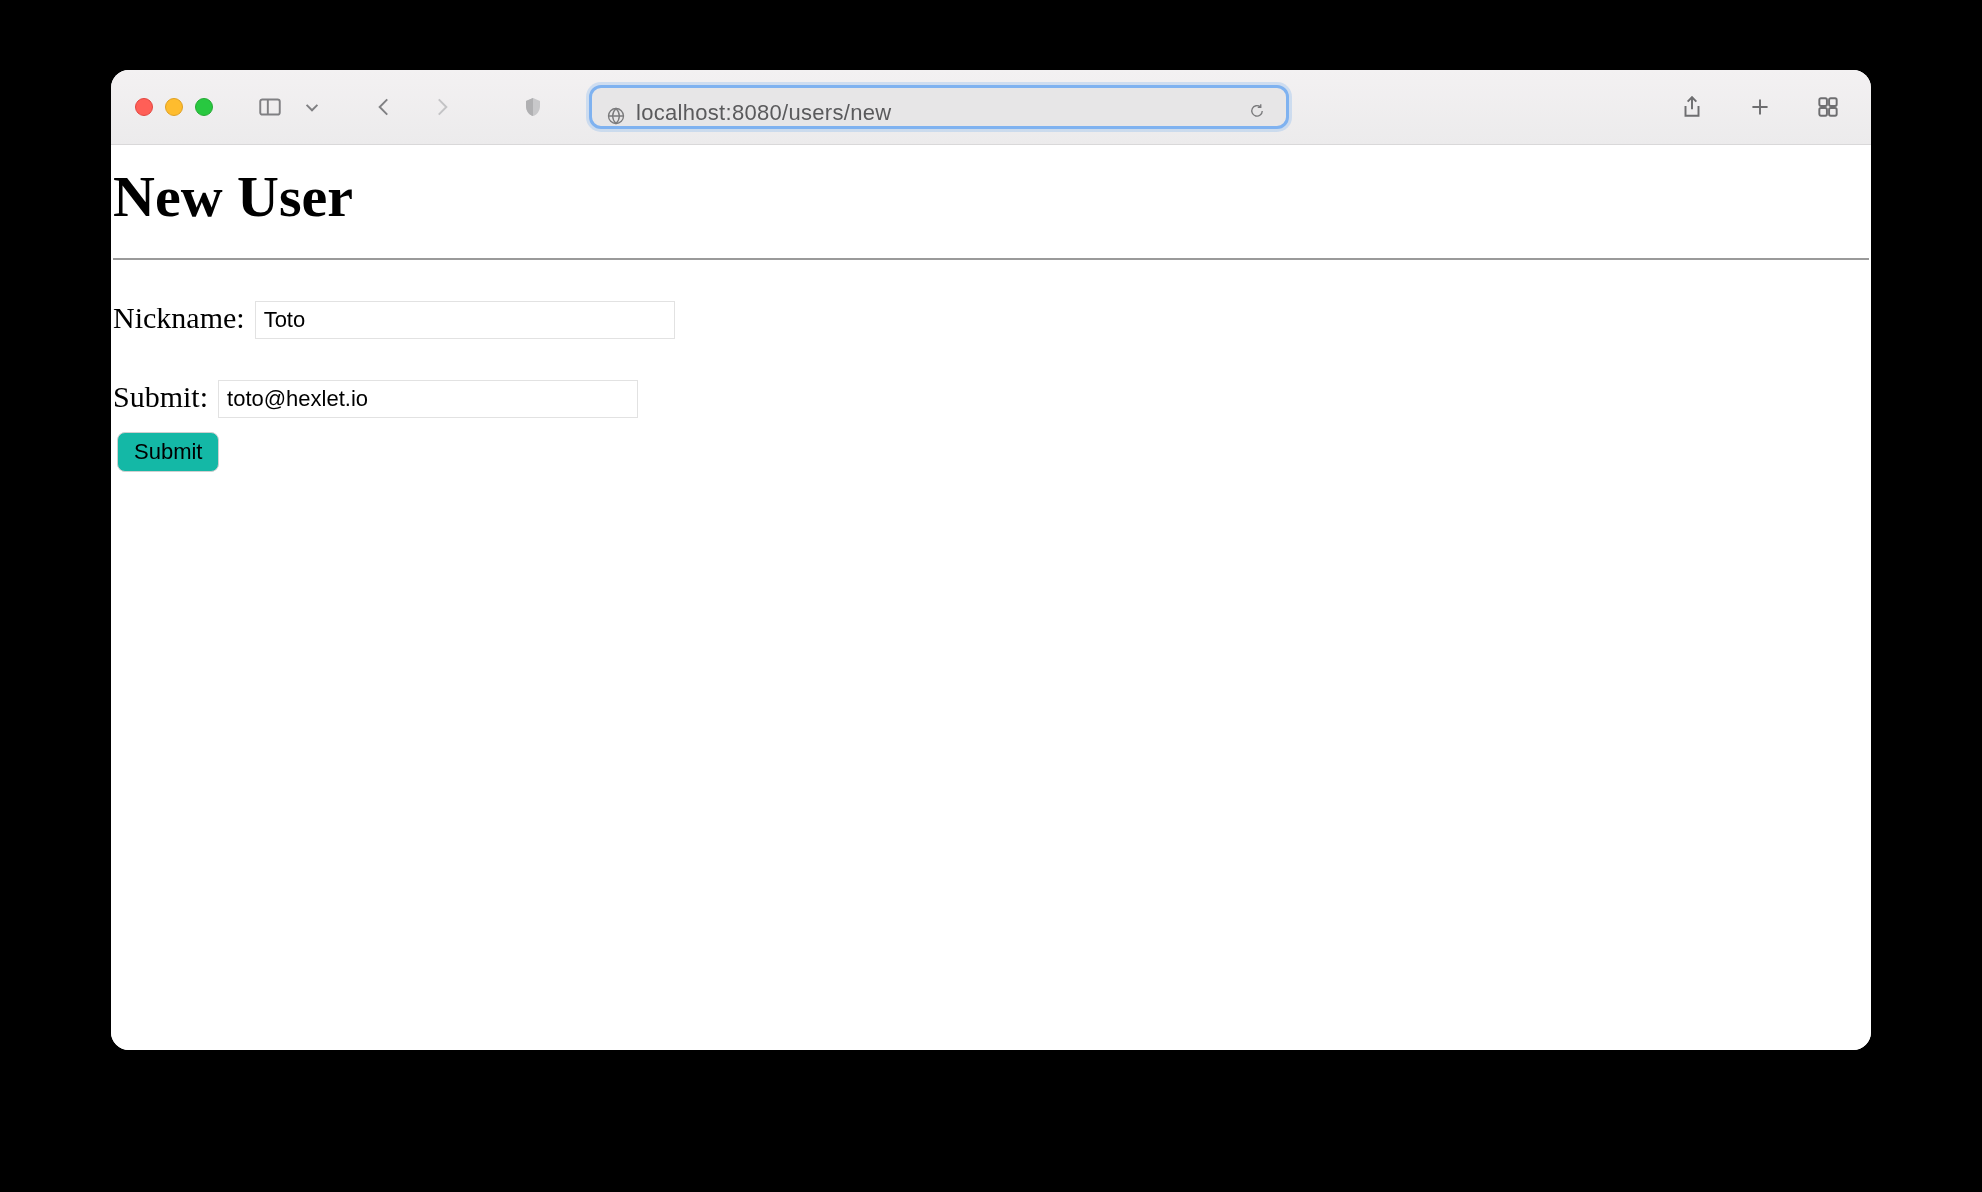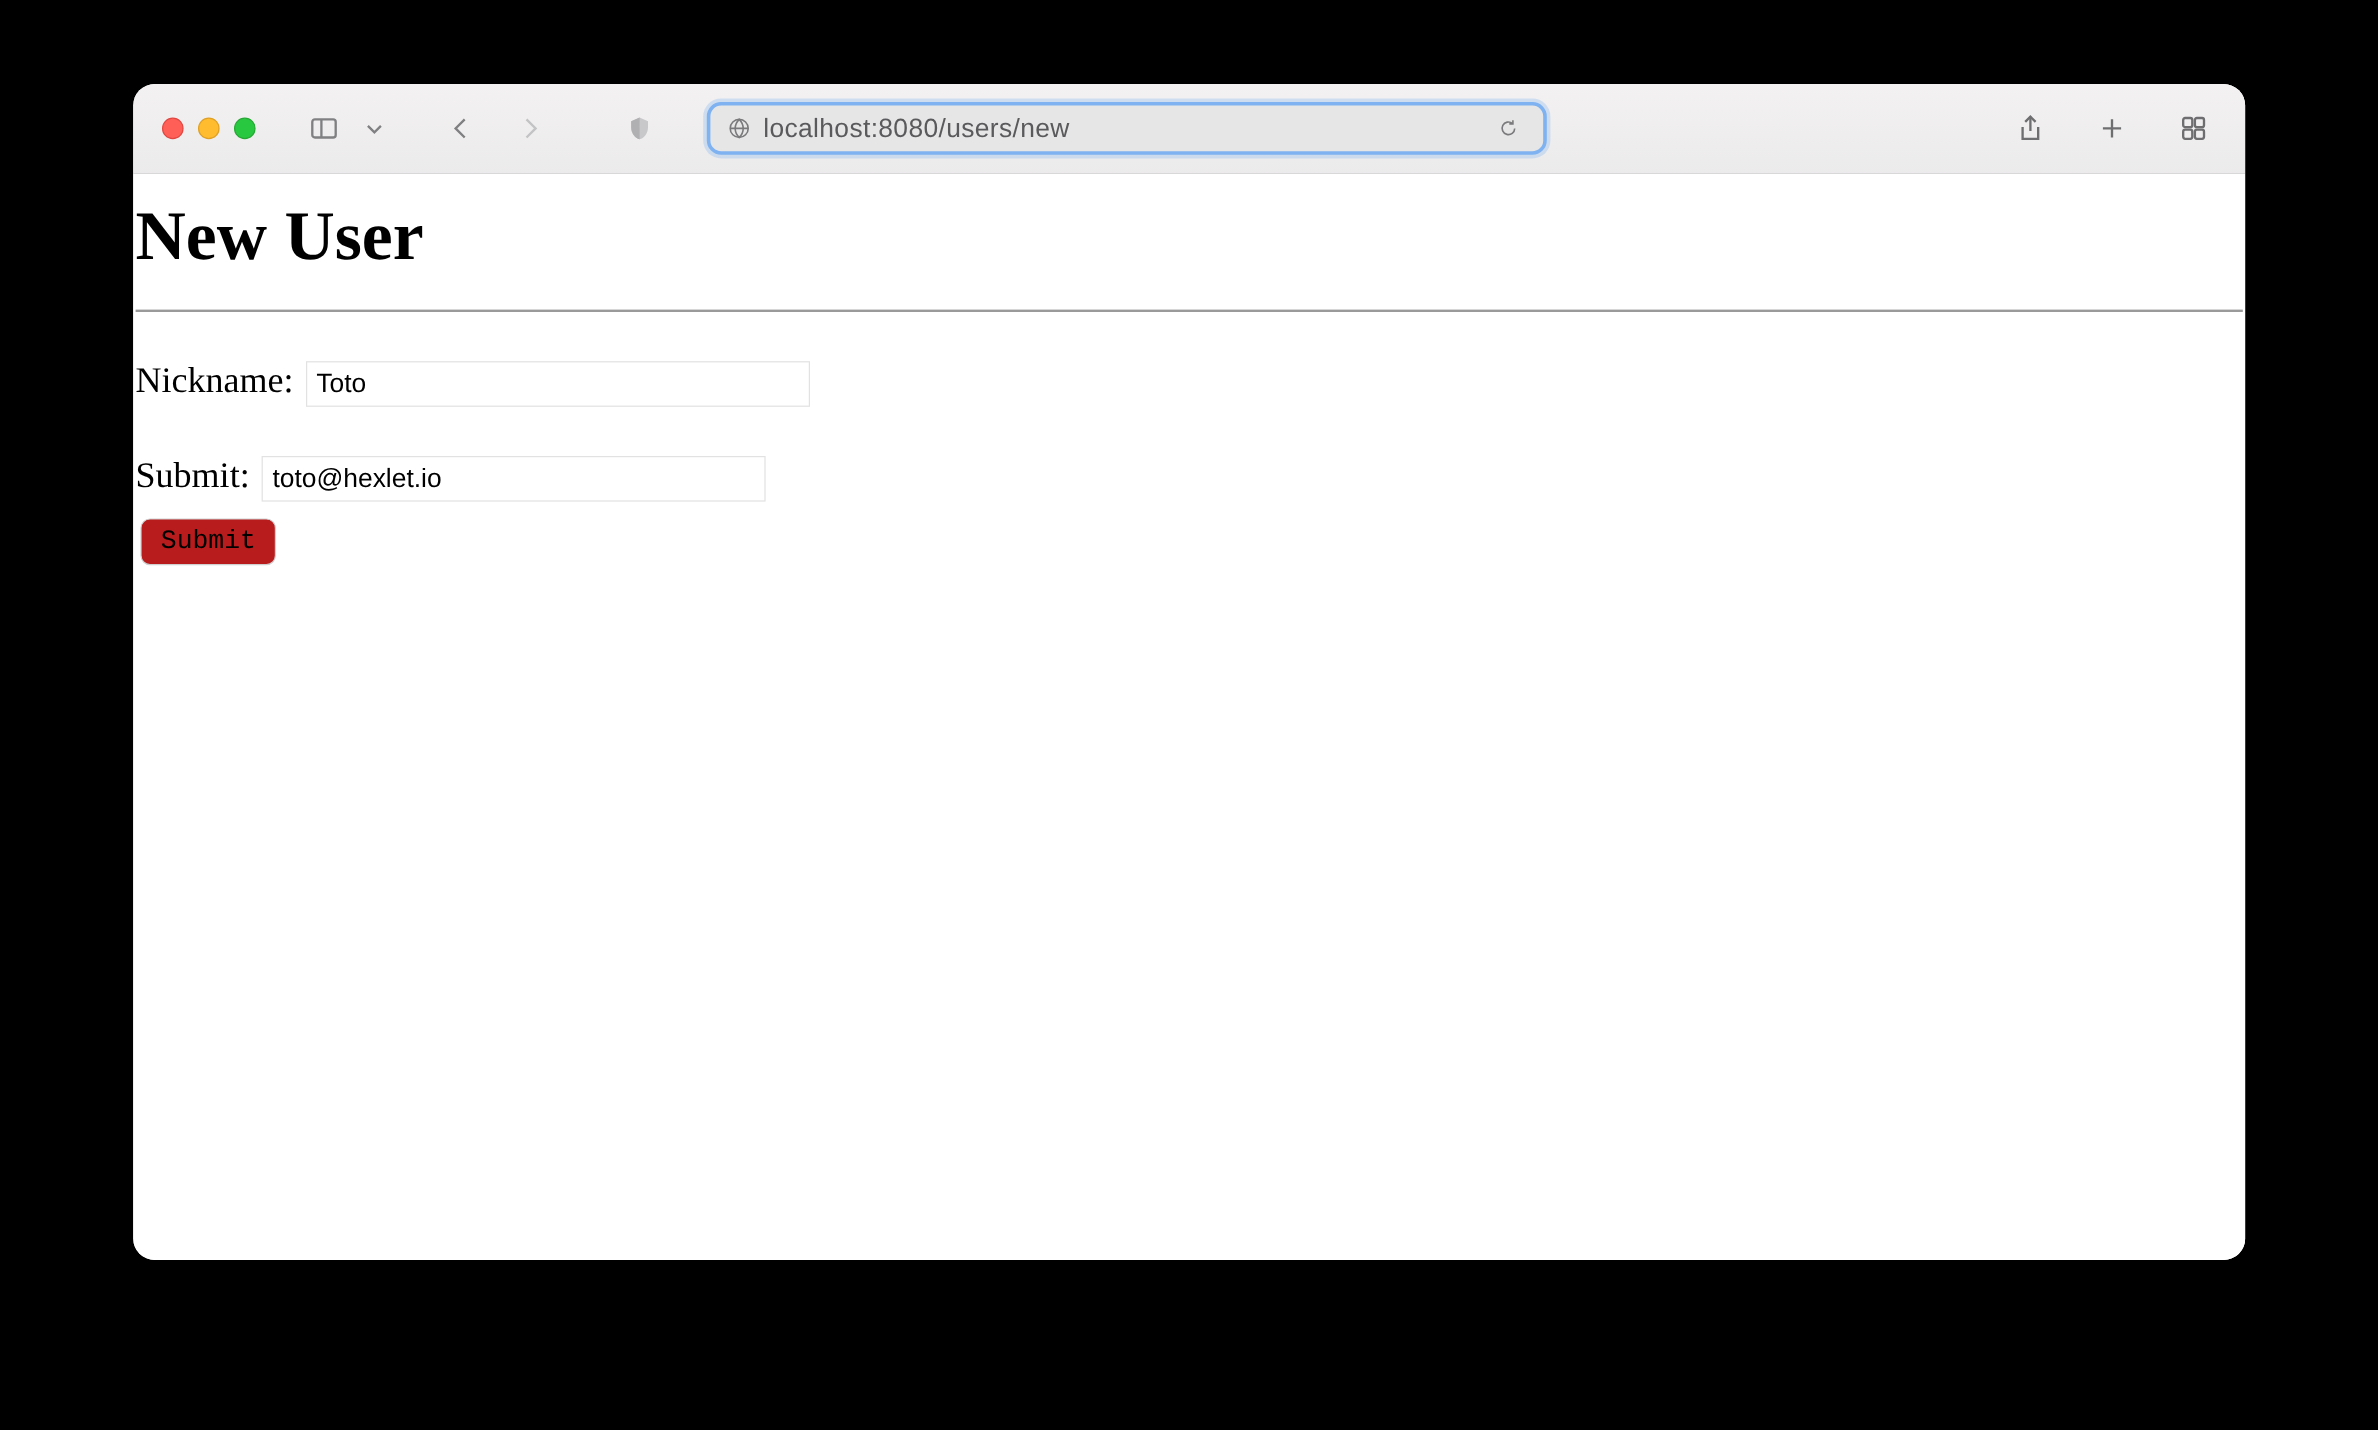--- a/index.html
+++ b/index.html
@@ -94,8 +94,8 @@
       border: 3px solid #7fb2f0;
       border-radius: 12px;
       display: flex;
-      align-items: center;
-      padding: 12px 14px;
+      align-items: flex-end;
+      padding: 0 14px;
       box-shadow: 0 0 0 3px rgba(127,178,240,0.3);
     }
     .address-bar .globe {

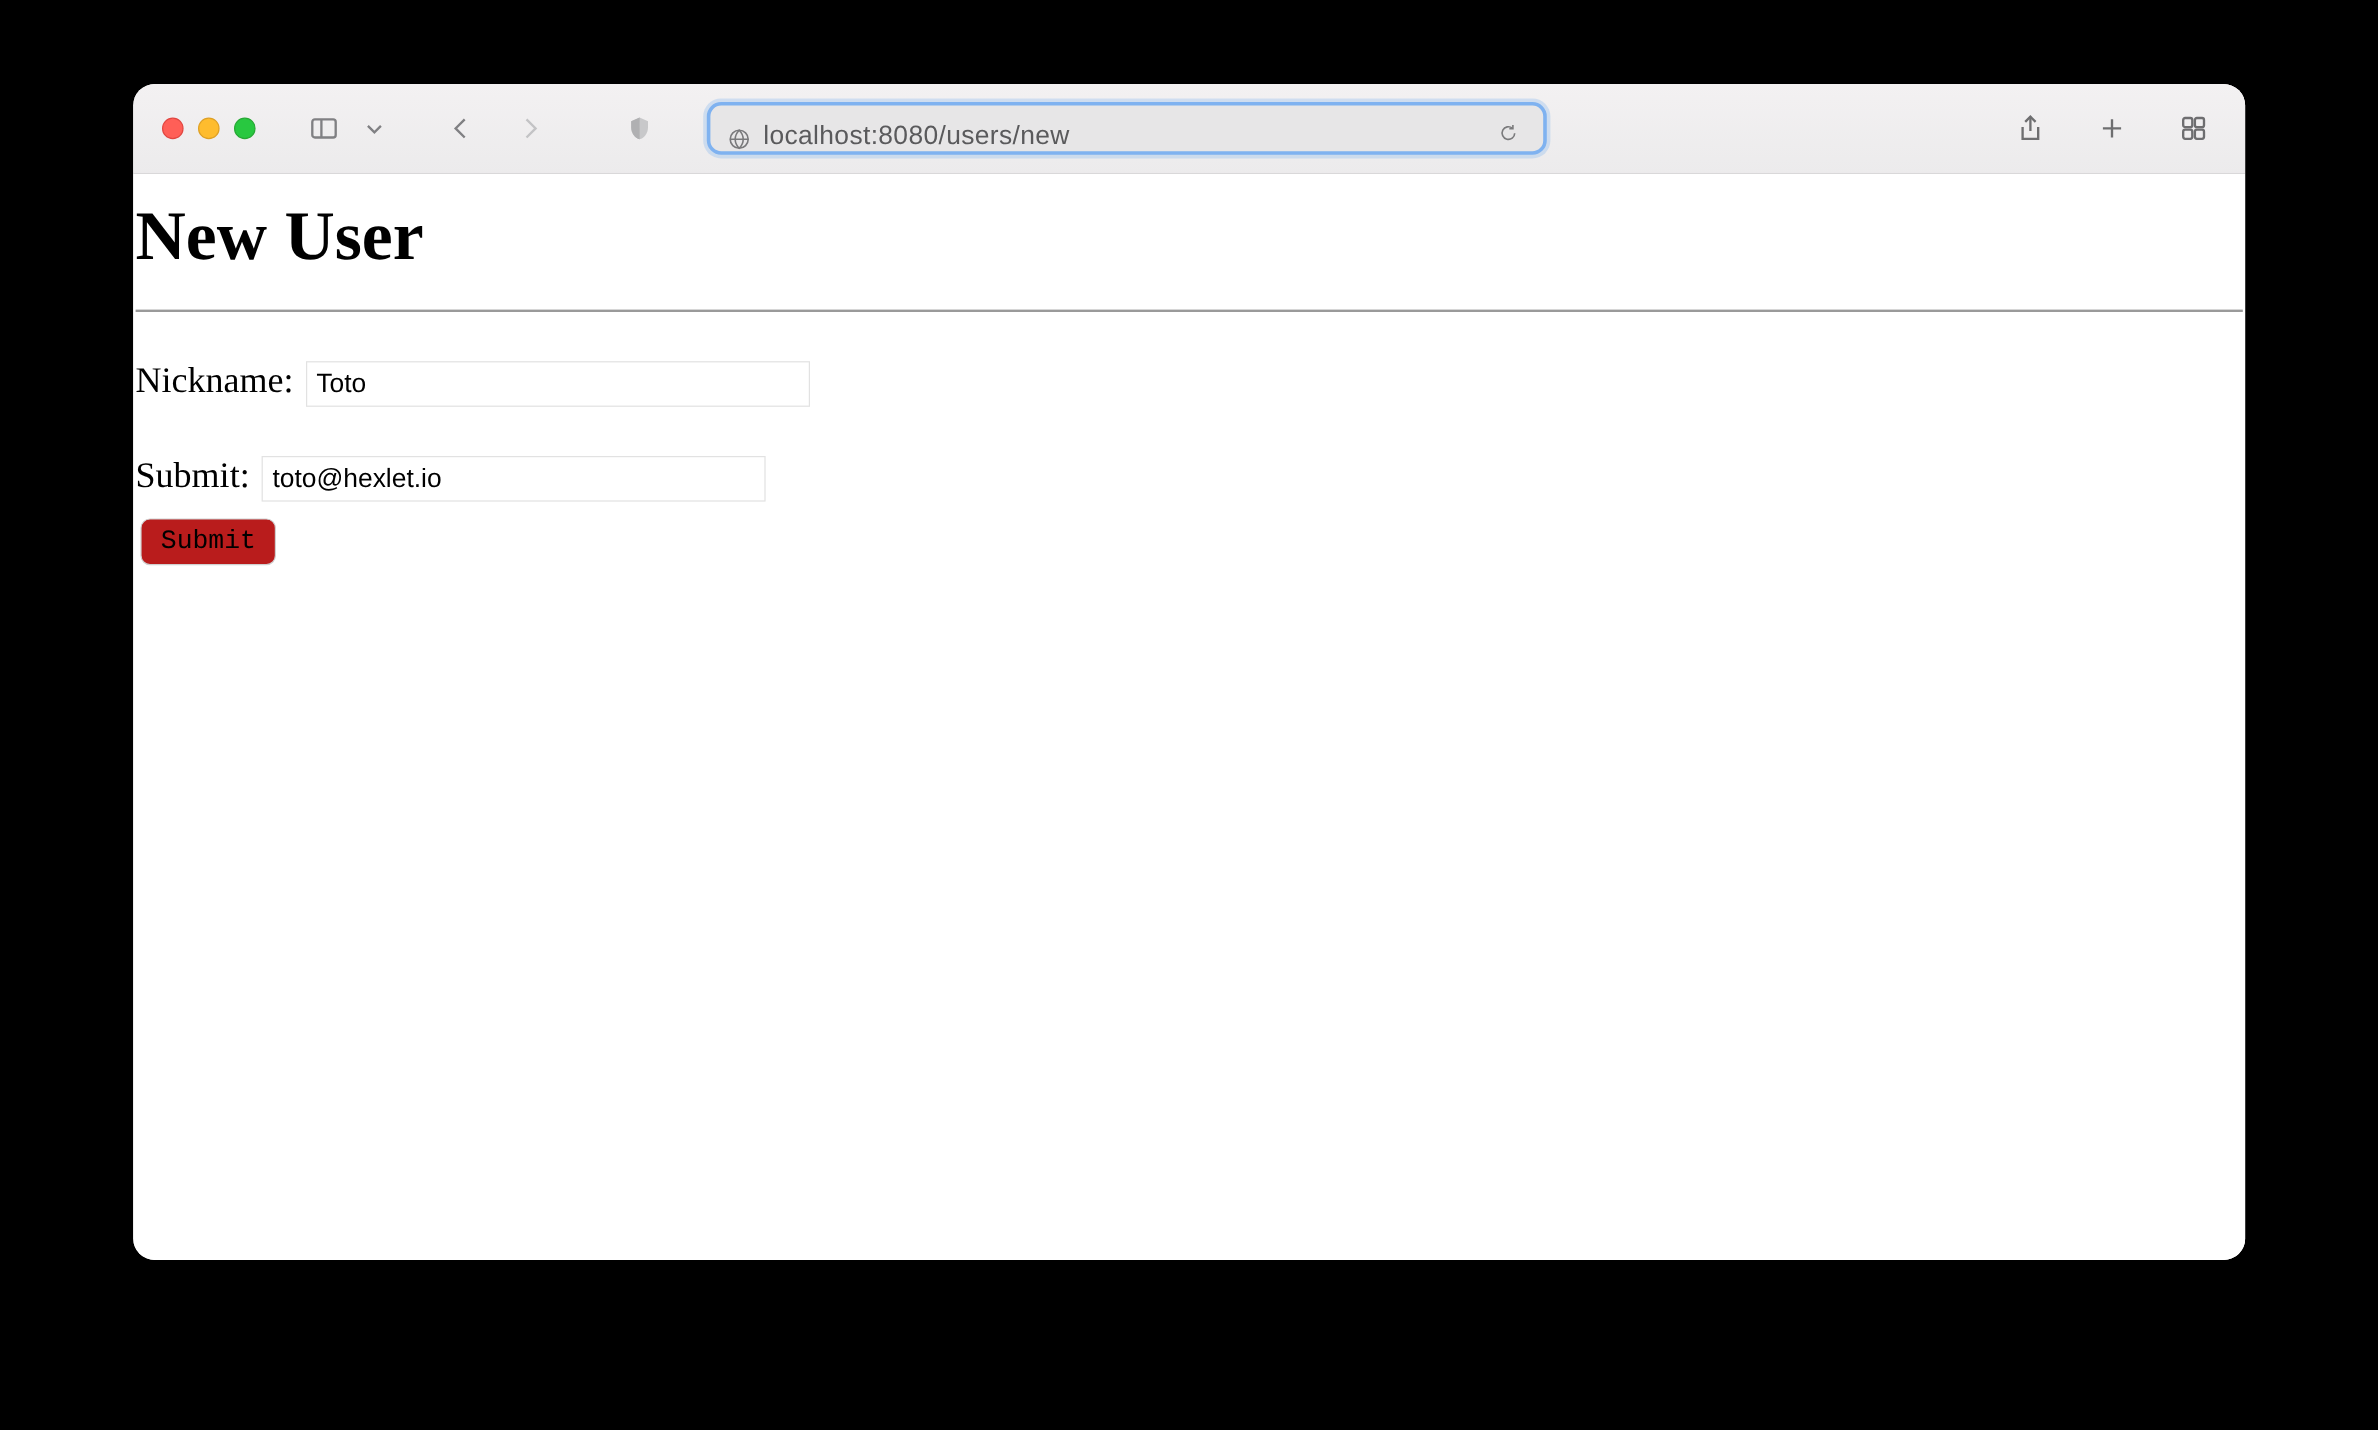--- a/index.html
+++ b/index.html
@@ -171,10 +171,10 @@
       color: #000;
     }
     .submit-btn {
-      font-family: Liberation Mono, monospace;
+      font-family: Liberation Sans, sans-serif;
       font-size: 22px;
       padding: 6px 16px;
-      background: #b91c1c;
+      background: #14b8a6;
       border: 1px solid #d0d0d0;
       border-radius: 8px;
       cursor: pointer;

